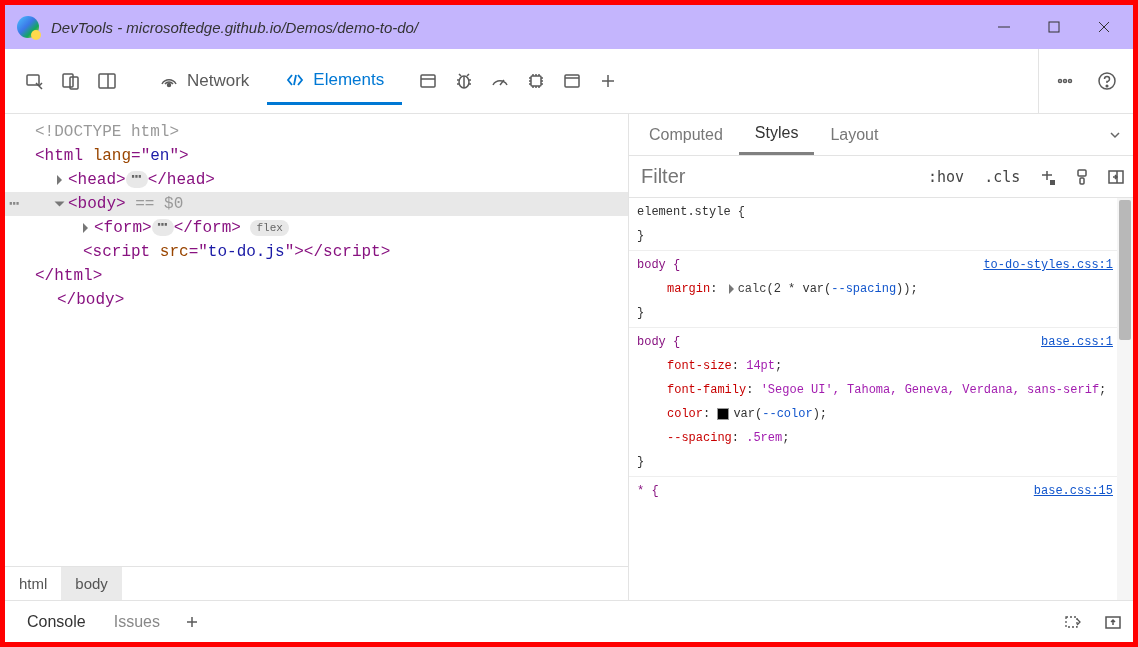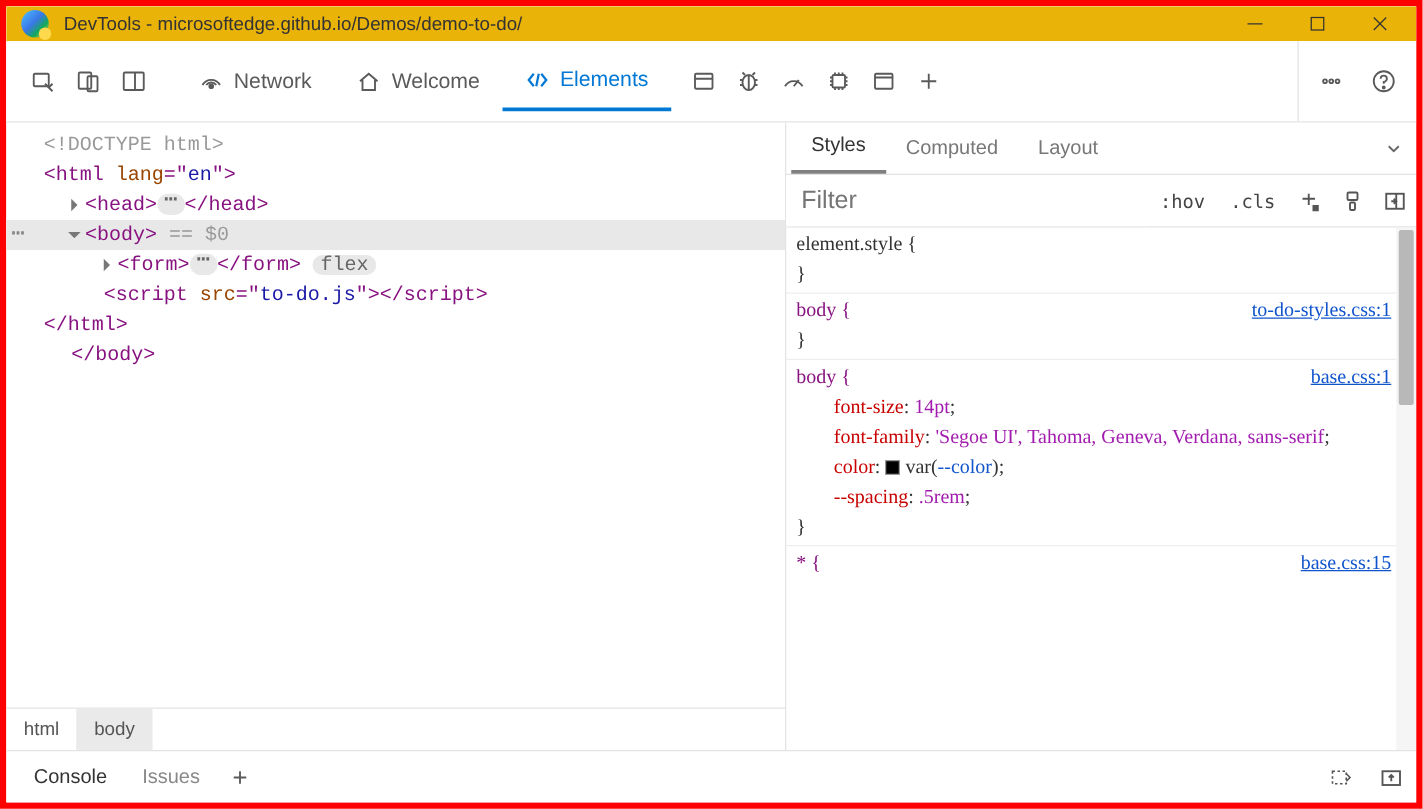--- a/index.html
+++ b/index.html
@@ -20,13 +20,14 @@
     flex-direction: column;
   }
   .titlebar {
-    height: 28px;
+    height: 44px;
     display: flex;
     align-items: center;
     padding: 0 4px 0 12px;
-    background: #eab308;
+    background: #c4b5fd;
     font-size: 15px;
     color: #333;
+    font-style: italic;
   }
   .titlebar-icon {
     width: 22px; height: 22px;

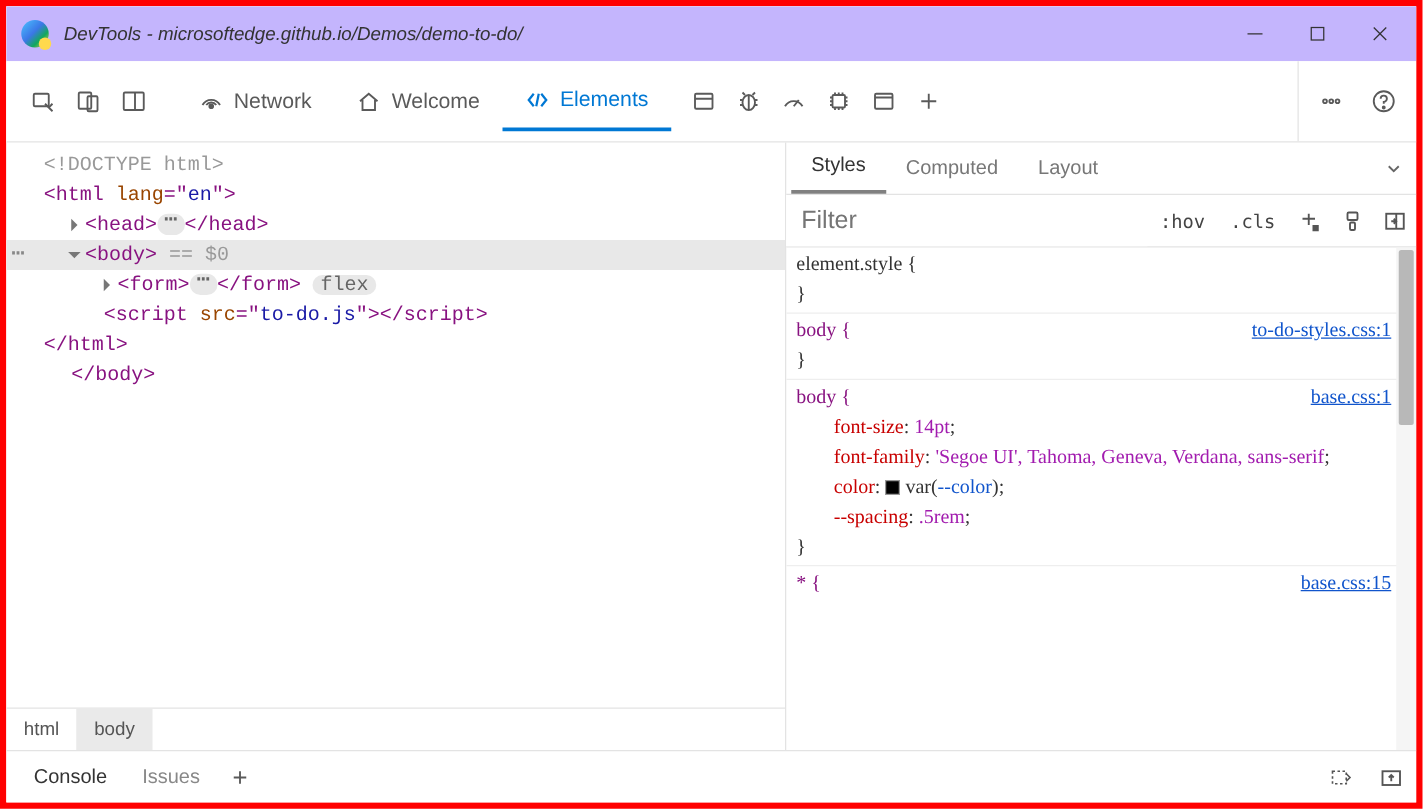--- a/index.html
+++ b/index.html
@@ -333,12 +333,6 @@
         </svg>
       <span>Network</span>
     </div>
-    <div class="tb-tab">
-      <svg width="20" height="20" viewBox="0 0 20 20" fill="none" stroke="#5a5a5a" stroke-width="1.5">
-          <path d="M3 10 L10 4 L17 10 M5 9 V17 H15 V9"></path>
-        </svg>
-      <span>Welcome</span>
-    </div>
     <div class="tb-tab active">
       <svg width="20" height="20" viewBox="0 0 20 20" fill="none" stroke="#0078d4" stroke-width="1.8">
           <path d="M7 5 L3 10 L7 15 M13 5 L17 10 L13 15"></path>

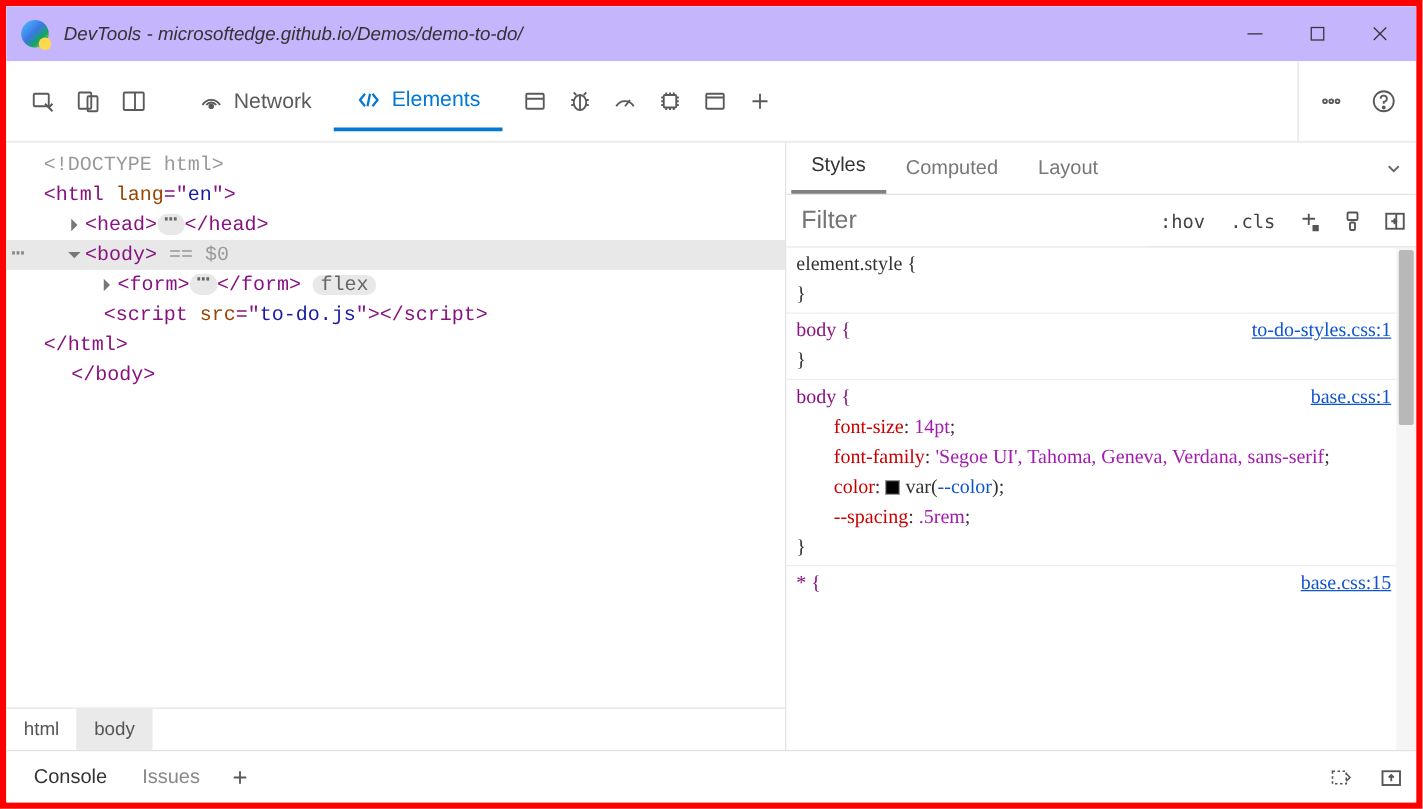--- a/index.html
+++ b/index.html
@@ -433,8 +433,8 @@
 
     <div class="styles-panel">
       <div class="styles-tabs">
+        <div class="styles-tab">Computed</div>
         <div class="styles-tab active">Styles</div>
-        <div class="styles-tab">Computed</div>
         <div class="styles-tab">Layout</div>
         <div class="styles-tab-spacer"></div>
         <div class="expand-icon">

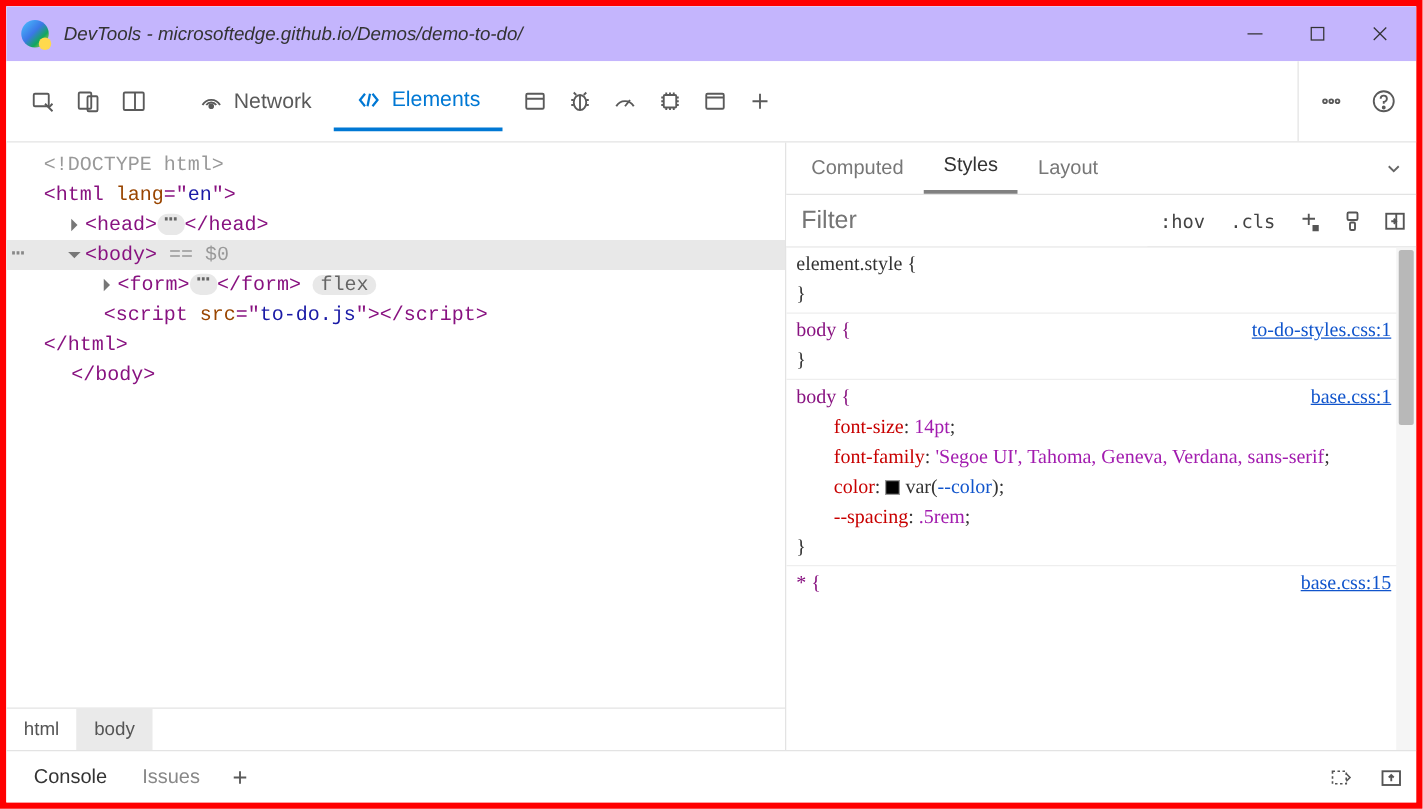--- a/index.html
+++ b/index.html
@@ -222,8 +222,8 @@
   .styles-body{
     flex:1;
     overflow:hidden;
-    font-family: Liberation Serif, serif;
-    font-size:16px;
+    font-family: Liberation Mono, monospace;
+    font-size:12px;
     line-height:24px;
     color:#333;
     position:relative;

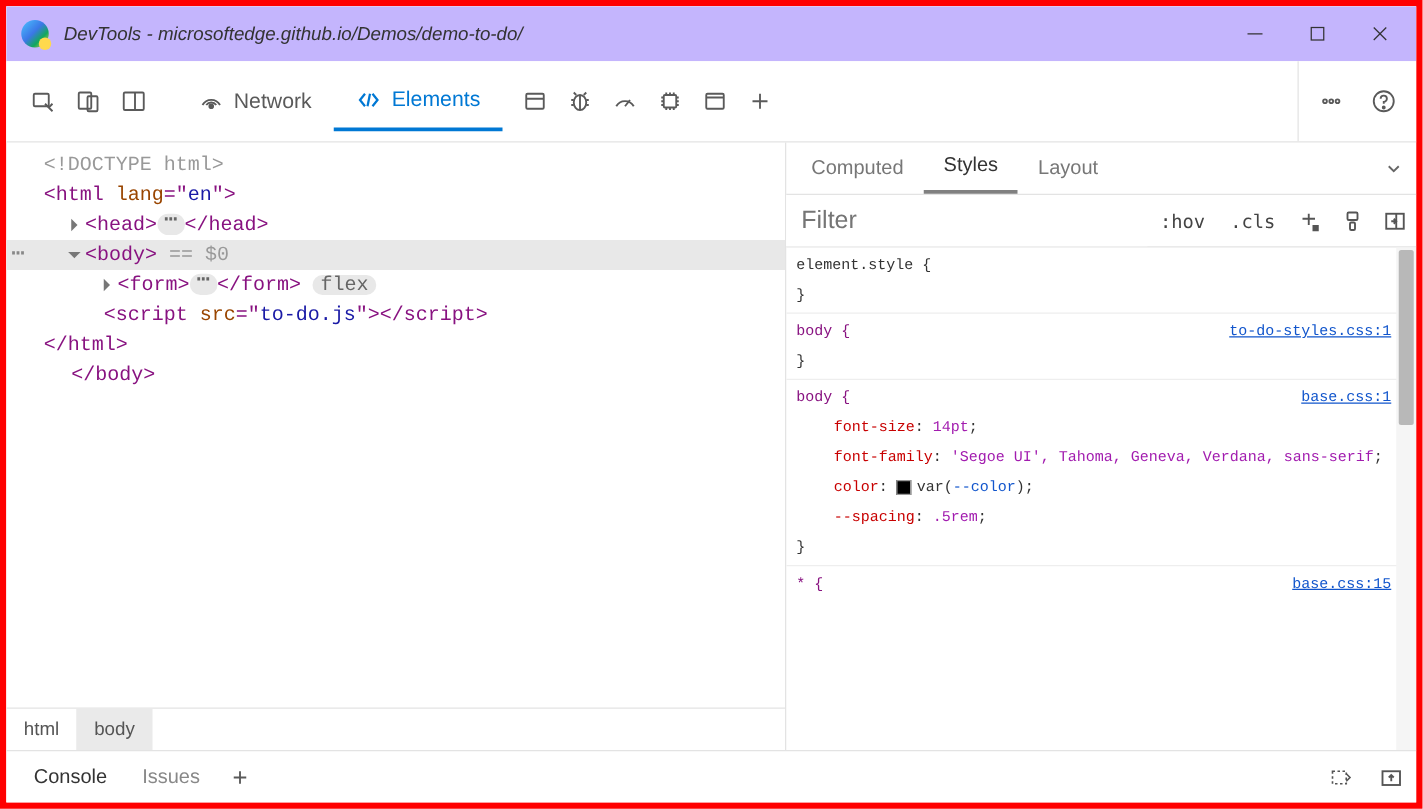--- a/index.html
+++ b/index.html
@@ -127,7 +127,7 @@
     background:#e8e8e8;
     border-radius:10px;
     padding:0 6px;
-    font-size:16px;
+    font-size:11px;
     color:#666;
     vertical-align:middle;
     line-height:16px;

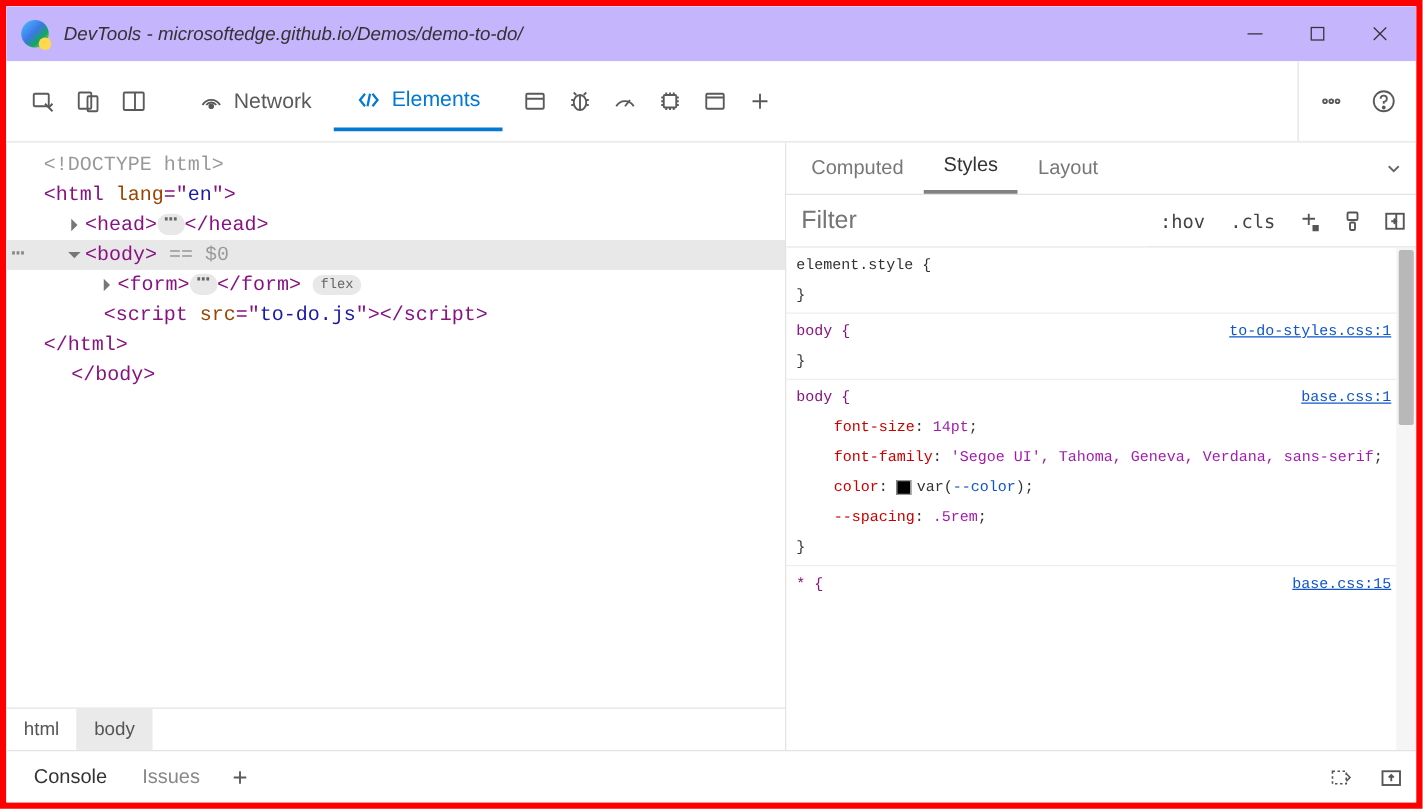--- a/index.html
+++ b/index.html
@@ -480,6 +480,7 @@
 
         <div class="rule-block">
           <div><span class="selector">body {</span><span class="source-link">to-do-styles.css:1</span></div>
+          <div class="indent"><span class="prop-name">margin</span>: <span class="tri"></span><span class="func">calc</span>(<span>2 * </span><span>var</span>(<span class="varname">--spacing</span>));</div>
           <div><span>}</span></div>
         </div>
 

